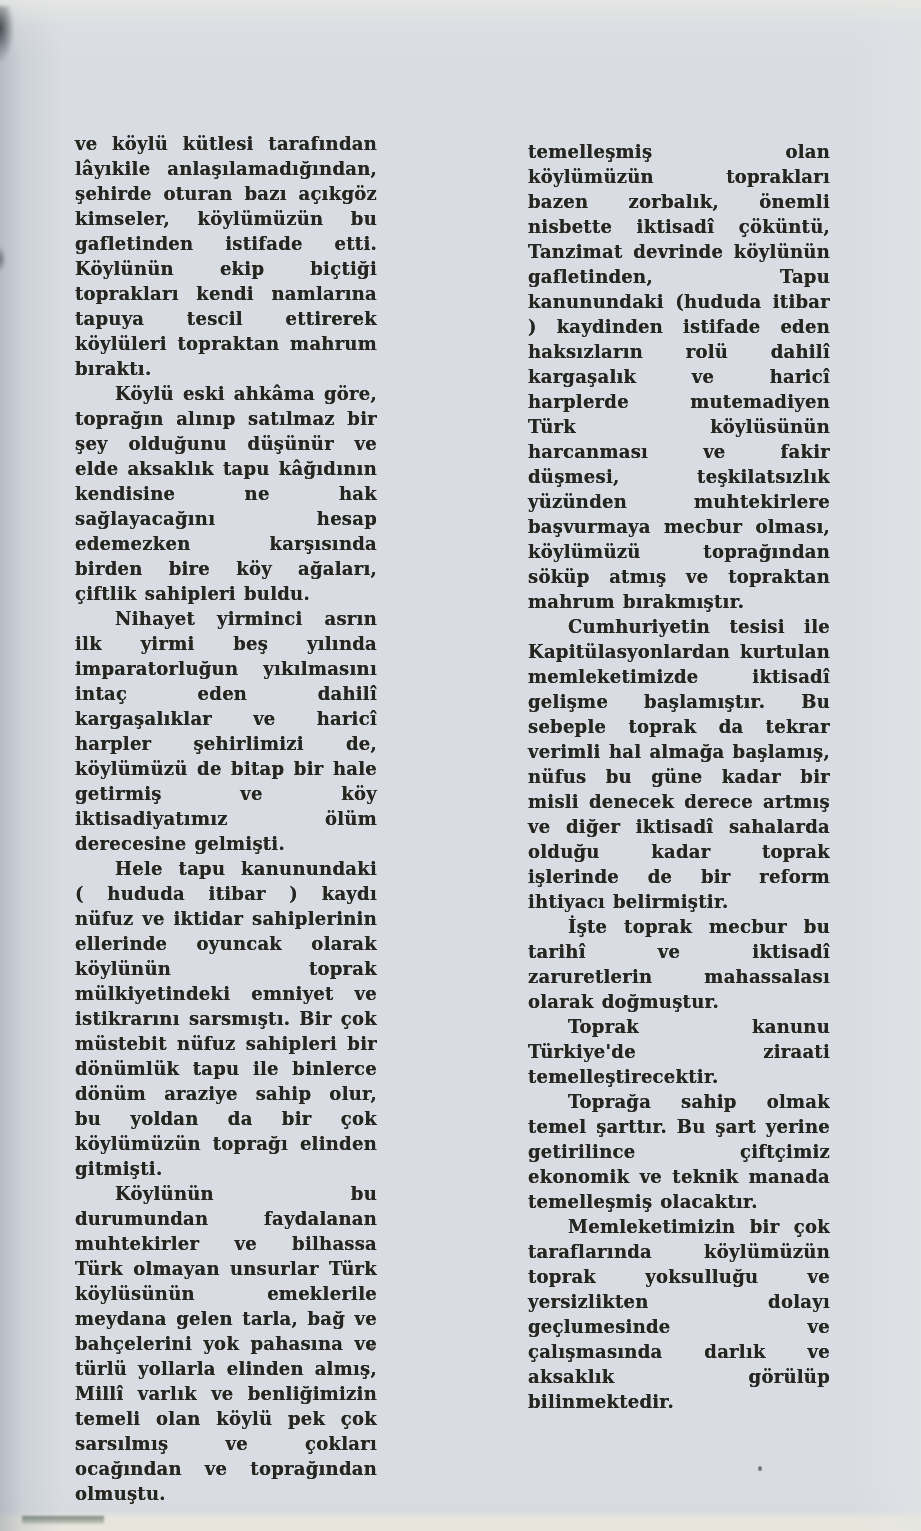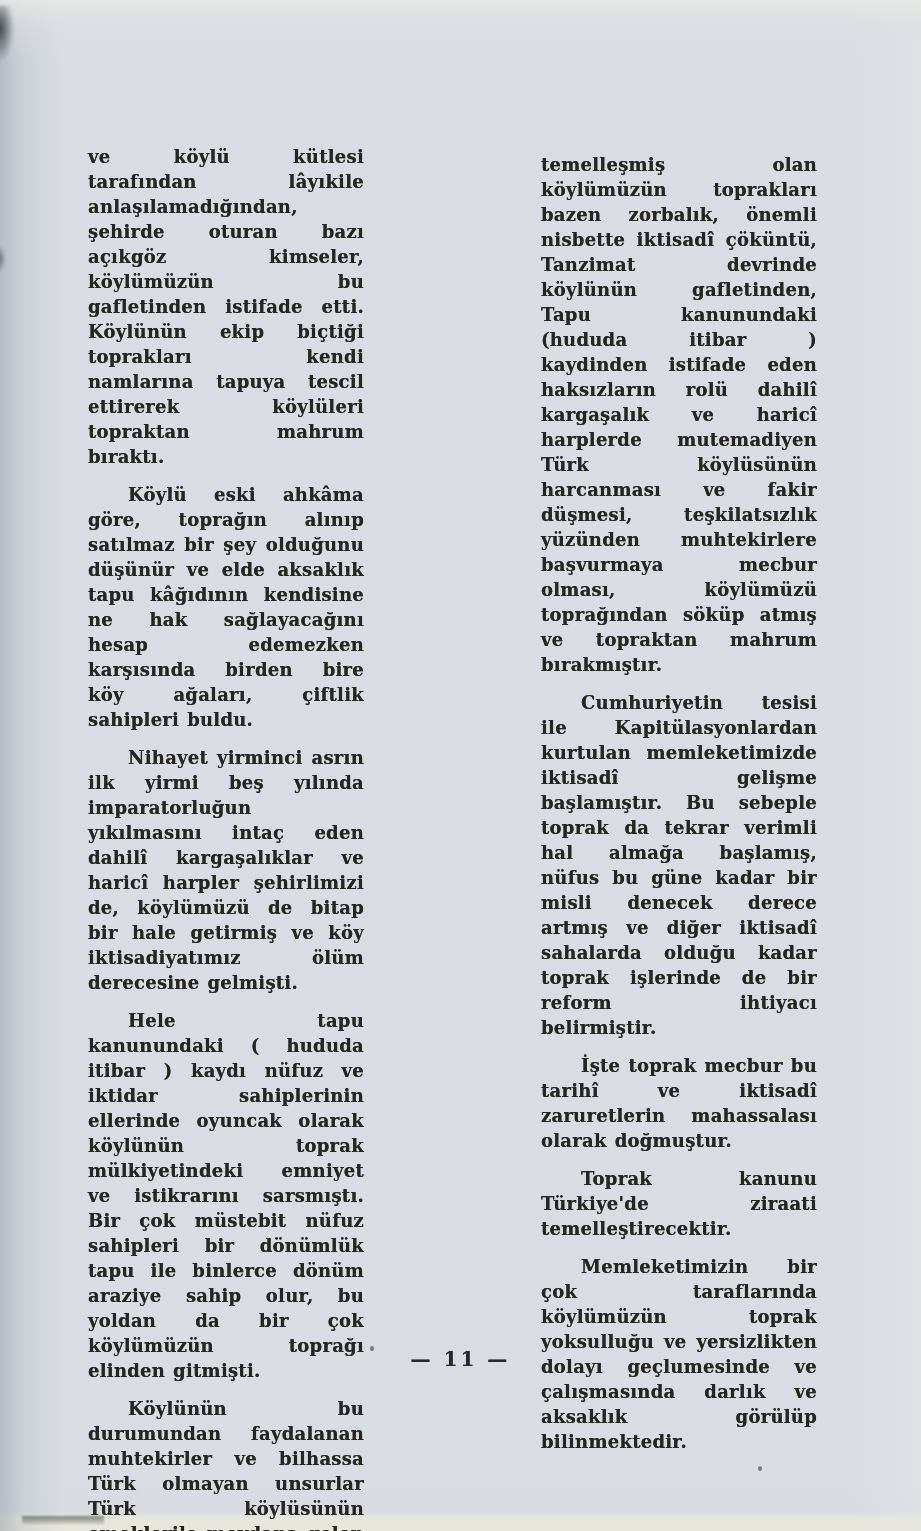--- a/index.html
+++ b/index.html
@@ -77,7 +77,7 @@
   }
   .column-left  { left: 75px; }
   .column-right { left: 528px; top: 139px; }
-  .column p { margin: 13px; }
+  .column p { margin: 0; }
   .column p.indent { text-indent: 40px; }
 
   .page-number {

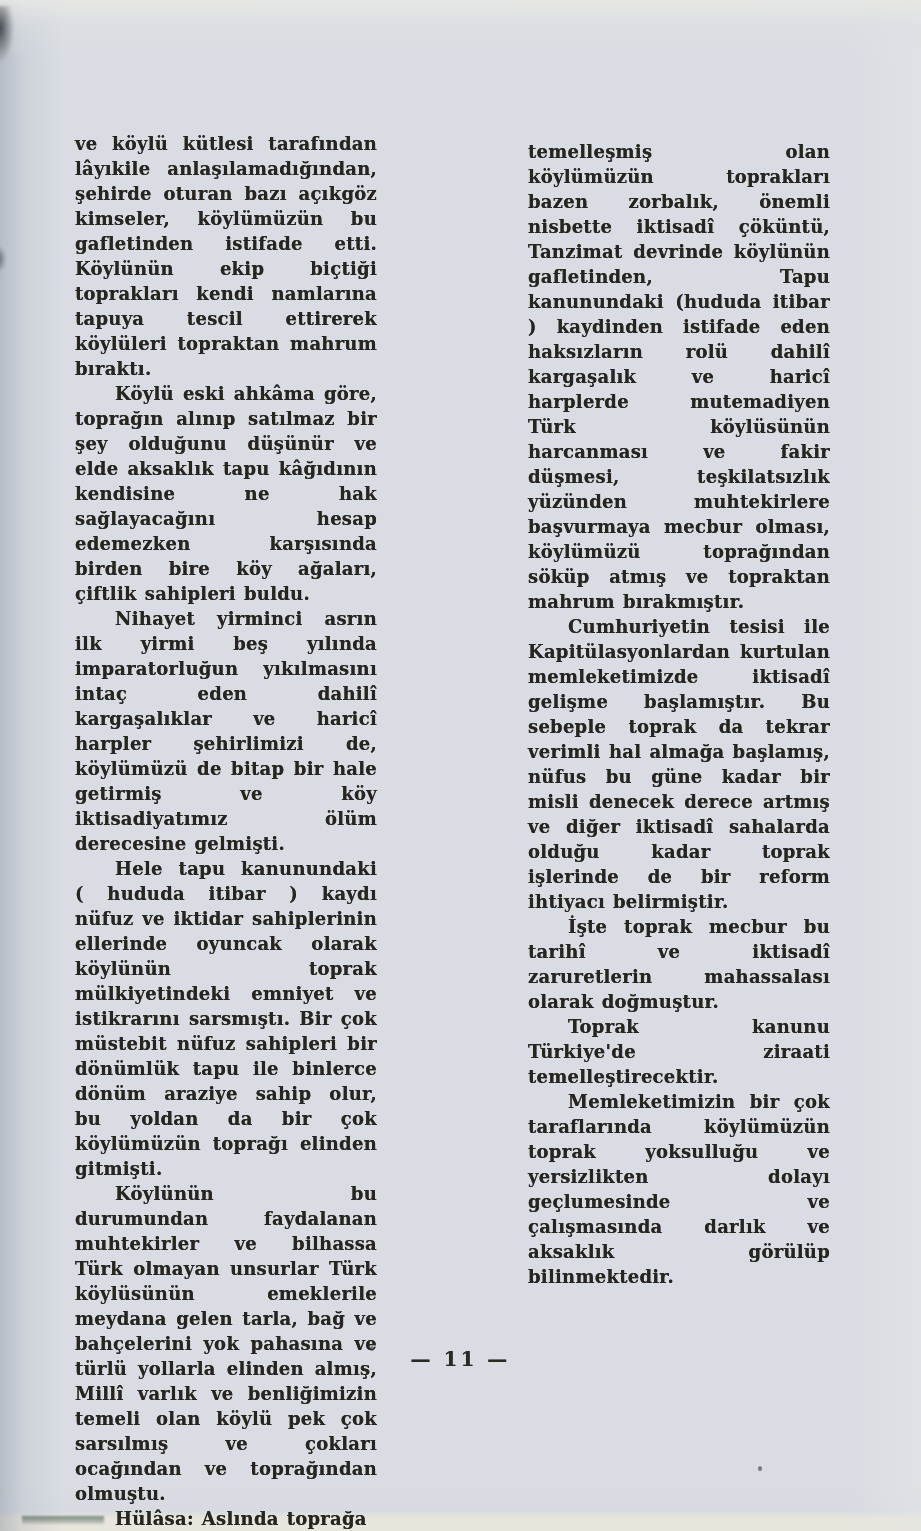--- a/index.html
+++ b/index.html
@@ -117,6 +117,7 @@
     <p class="indent">Cumhuriyetin tesisi ile Kapitülasyonlardan kurtulan memleketimizde iktisadî gelişme başlamıştır. Bu sebeple toprak da tekrar verimli hal almağa başlamış, nüfus bu güne kadar bir misli denecek derece artmış ve diğer iktisadî sahalarda olduğu kadar toprak işlerinde de bir reform ihtiyacı belirmiştir.</p>
     <p class="indent">İşte toprak mecbur bu tarihî ve iktisadî zaruretlerin mahassalası olarak doğmuştur.</p>
     <p class="indent">Toprak kanunu Türkiye'de ziraati temelleştirecektir.</p>
+    <p class="indent">Toprağa sahip olmak temel şarttır. Bu şart yerine getirilince çiftçimiz ekonomik ve teknik manada temelleşmiş olacaktır.</p>
     <p class="indent">Memleketimizin bir çok taraflarında köylümüzün toprak yoksulluğu ve yersizlikten dolayı geçlumesinde ve çalışmasında darlık ve aksaklık görülüp bilinmektedir.</p>
   </div>
 

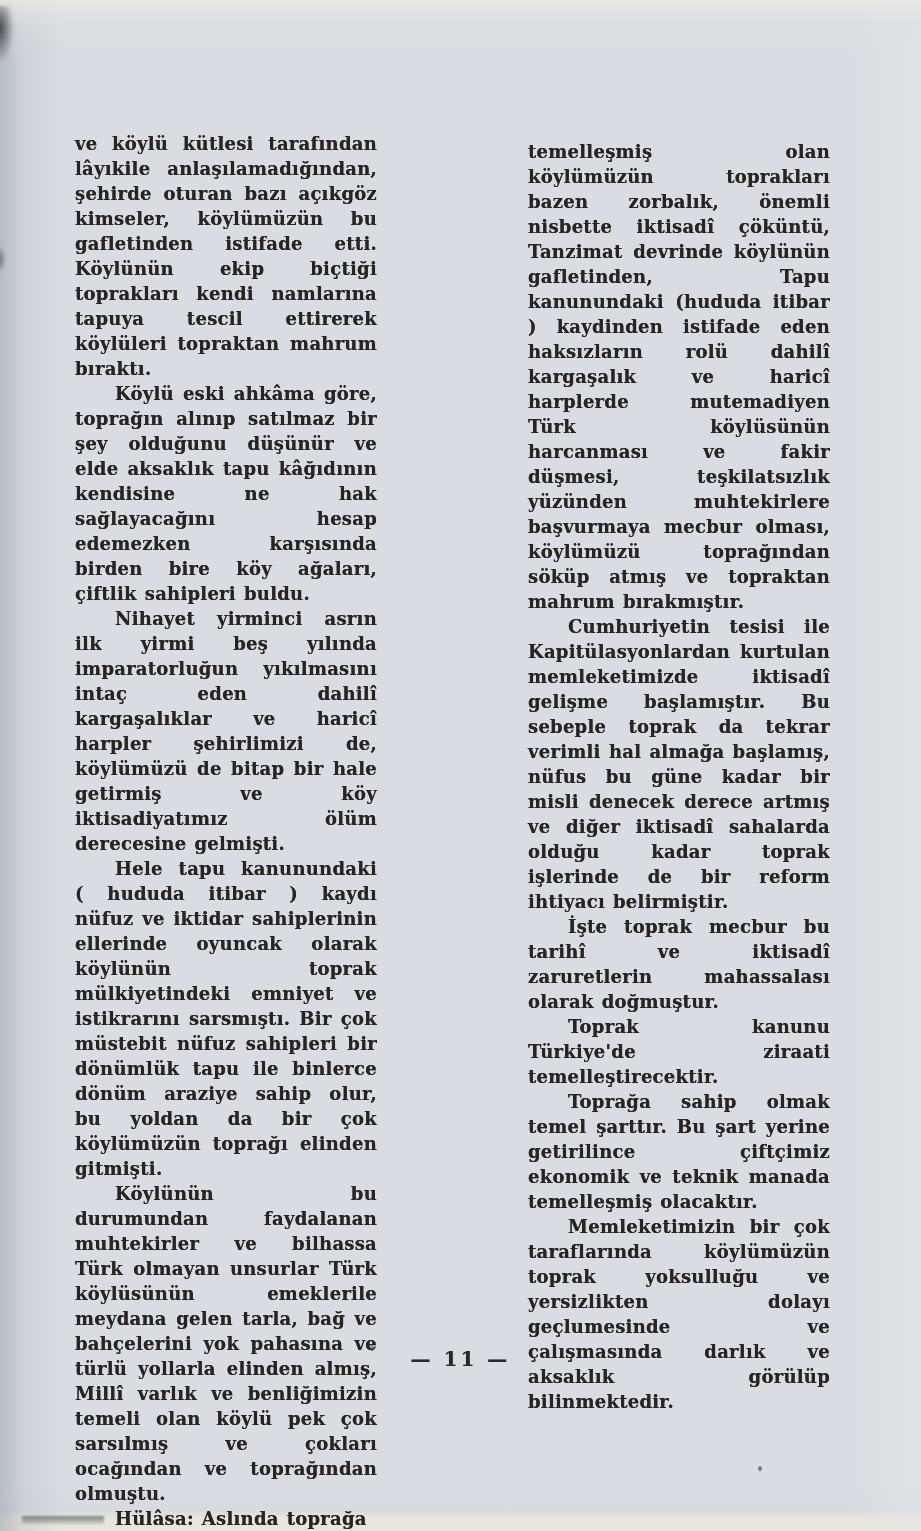--- a/index.html
+++ b/index.html
@@ -121,7 +121,6 @@
     <p class="indent">Memleketimizin bir çok taraflarında köylümüzün toprak yoksulluğu ve yersizlikten dolayı geçlumesinde ve çalışmasında darlık ve aksaklık görülüp bilinmektedir.</p>
   </div>
 
-  <div class="page-number">— 11 —</div>
 </div>
 
 </body></html>

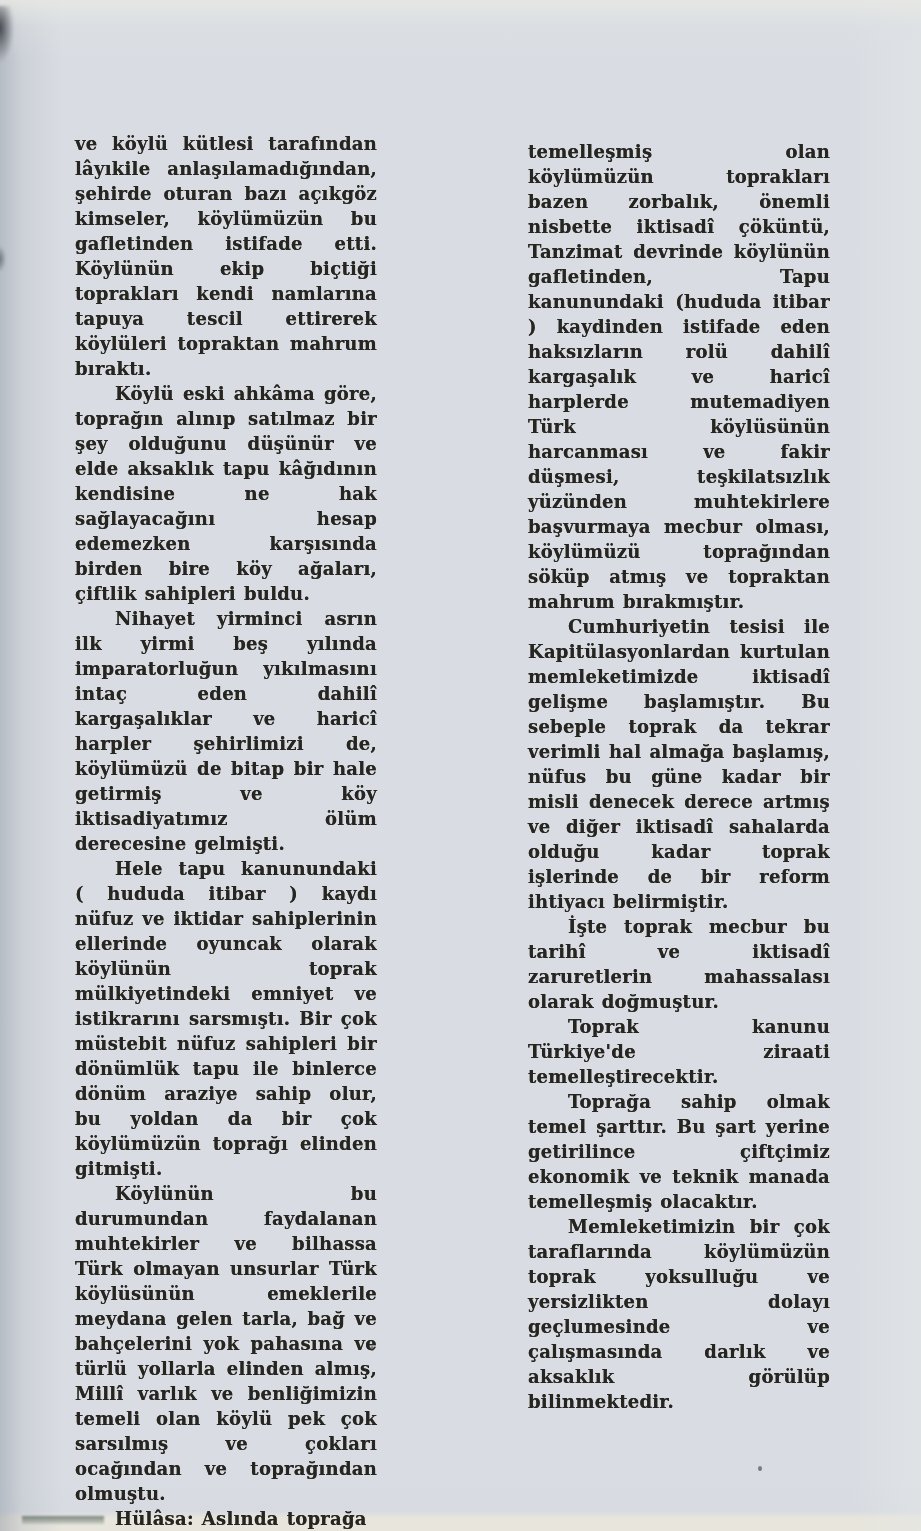--- a/index.html
+++ b/index.html
@@ -109,7 +109,6 @@
     <p class="indent">Nihayet yirminci asrın ilk yirmi beş yılında imparatorluğun yıkılmasını intaç eden dahilî kargaşalıklar ve haricî harpler şehirlimizi de, köylümüzü de bitap bir hale getirmiş ve köy iktisadiyatımız ölüm derecesine gelmişti.</p>
     <p class="indent">Hele tapu kanunundaki ( hududa itibar ) kaydı nüfuz ve iktidar sahiplerinin ellerinde oyuncak olarak köylünün toprak mülkiyetindeki emniyet ve istikrarını sarsmıştı. Bir çok müstebit nüfuz sahipleri bir dönümlük tapu ile binlerce dönüm araziye sahip olur, bu yoldan da bir çok köylümüzün toprağı elinden gitmişti.</p>
     <p class="indent">Köylünün bu durumundan faydalanan muhtekirler ve bilhassa Türk olmayan unsurlar Türk köylüsünün emeklerile meydana gelen tarla, bağ ve bahçelerini yok pahasına ve türlü yollarla elinden almış, Millî varlık ve benliğimizin temeli olan köylü pek çok sarsılmış ve çokları ocağından ve toprağından olmuştu.</p>
-    <p class="indent">Hülâsa: Aslında toprağa</p>
   </div>
 
   <div class="column column-right">

